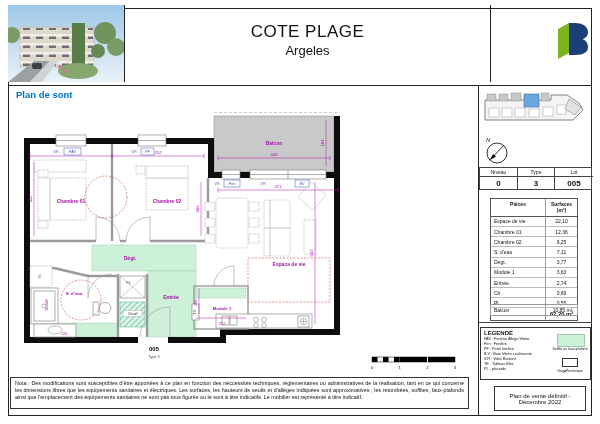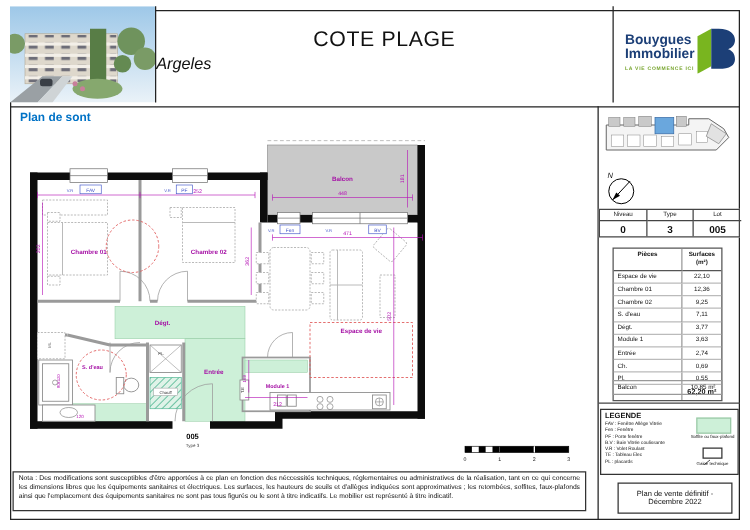--- a/index.html
+++ b/index.html
@@ -102,11 +102,6 @@
     </div>
 
     <div class="abs" style="left:482px;top:0;width:102px;height:77px;border-left:1px solid #222;box-sizing:border-box;">
-      <div class="abs" style="left:9px;top:22px;">
-        <div class="logo-word">Bouygues</div>
-        <div class="logo-word">Immobilier</div>
-        <div class="logo-tag">LA VIE COMMENCE ICI</div>
-      </div>
       <svg class="abs" style="left:66px;top:16px;" width="32" height="38" viewBox="0 0 32 38">
         <polygon points="1,8 12,2 12,32 1,38" fill="#79b51f"></polygon>
         <path d="M12,2 H18 C27,2 31,6.5 31,11 C31,15 28.5,17.3 25.5,18.3 C29,19.3 31,22.3 31,26.3 C31,31 27,34 18,34 H12 Z" fill="#1c3f77"></path>

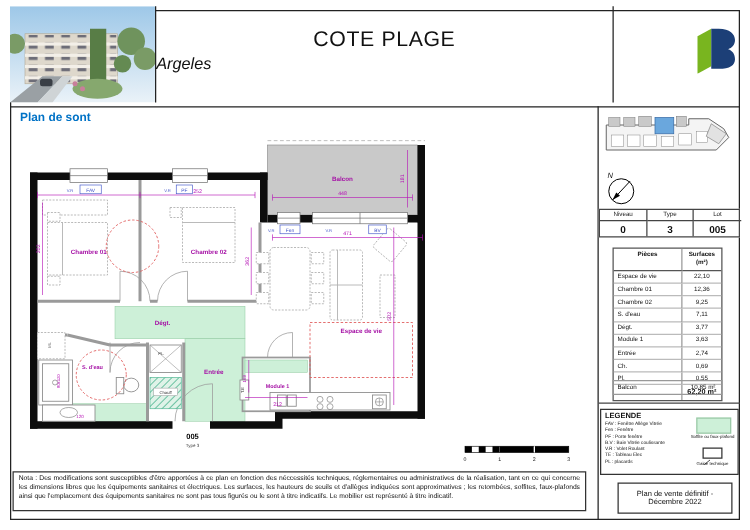--- a/index.html
+++ b/index.html
@@ -9,7 +9,7 @@
   .frame{border:1px solid #222;box-sizing:border-box;}
   
   .title-main{font-size:17px;letter-spacing:.5px;color:#111;text-align:center;}
-  .title-sub{font-size:13px;color:#111;text-align:left;margin-top:1px;font-style:italic;}
+  .title-sub{font-size:13px;color:#111;text-align:center;margin-top:1px;}
   .logo-word{font-size:11px;font-weight:bold;color:#1c3f77;line-height:11px;}
   .logo-tag{font-size:4px;color:#76a42c;letter-spacing:.6px;margin-top:3px;font-weight:bold;}
   .plan-title{color:#0072c6;font-weight:bold;font-size:9.5px;}

